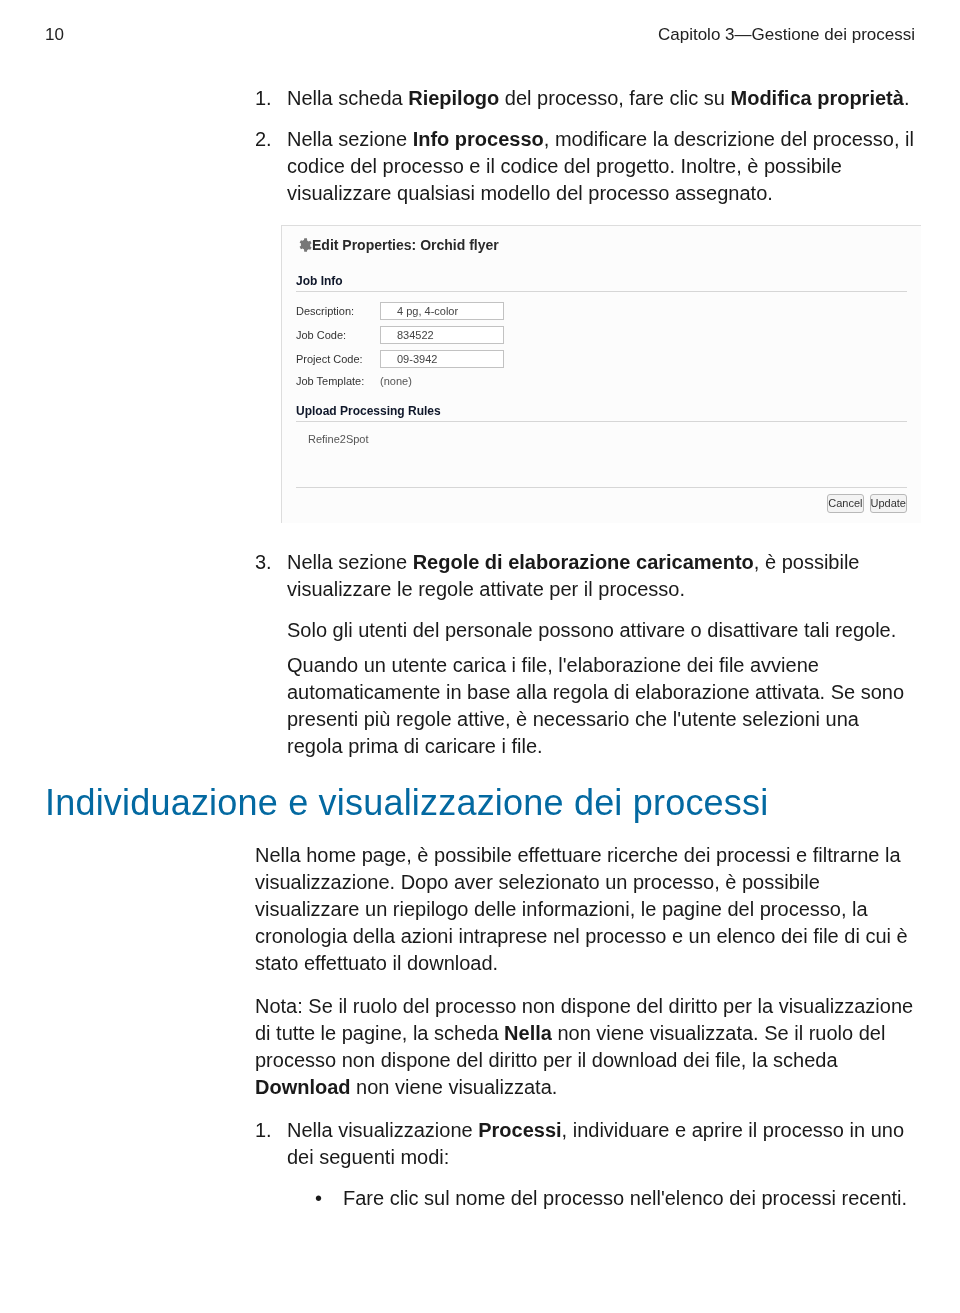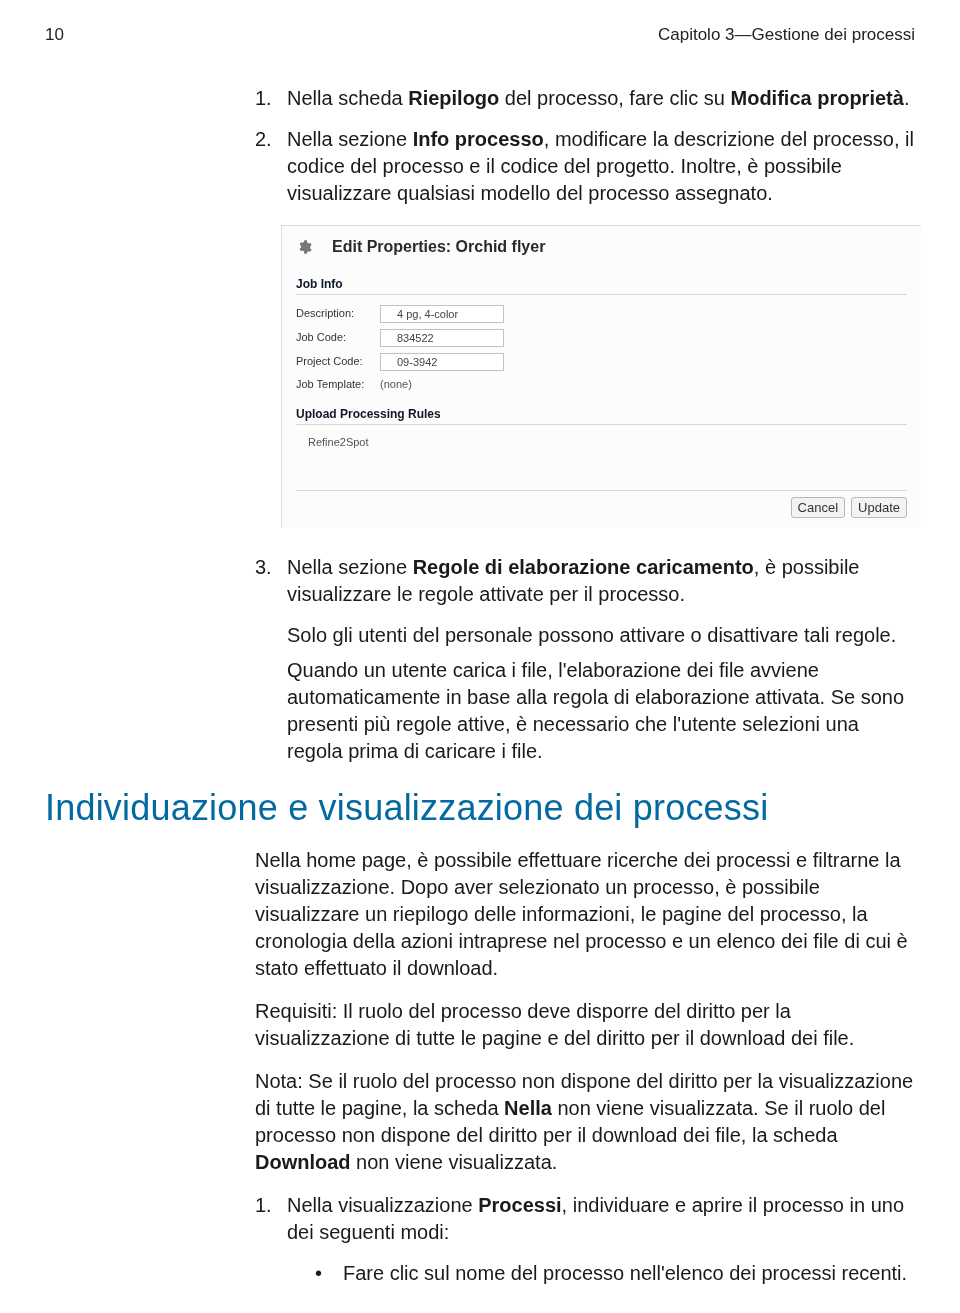--- a/index.html
+++ b/index.html
@@ -63,8 +63,8 @@
   .ss-title-row {
     display: flex;
     align-items: center;
-    gap: 20px;
-    font-size: 16px;
+    gap: 0;
+    font-size: 14px;
     font-weight: 700;
     color: #2a2a2a;
     margin-bottom: 18px;

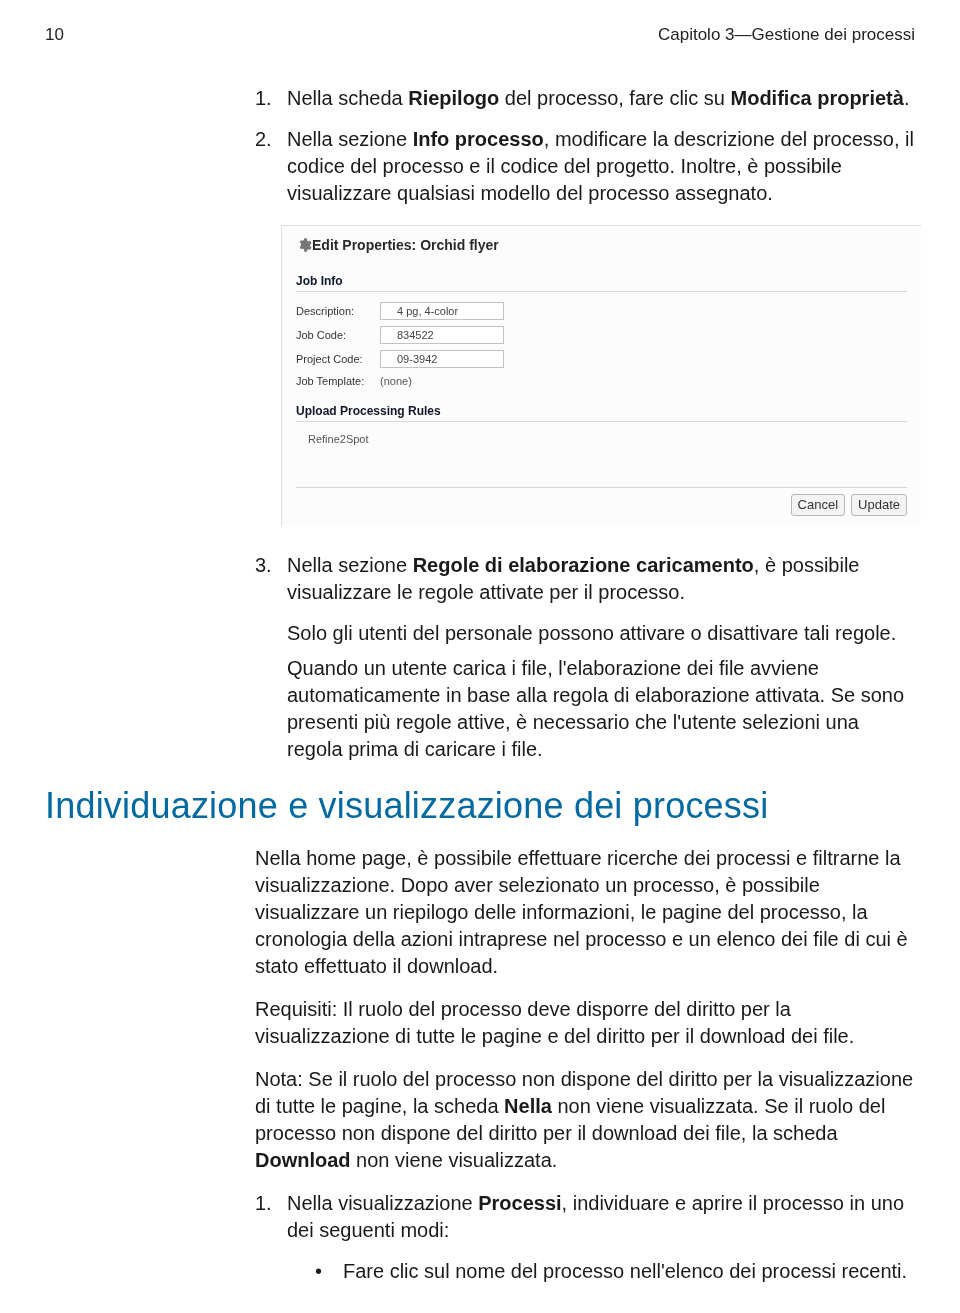--- a/index.html
+++ b/index.html
@@ -120,8 +120,8 @@
     gap: 6px;
   }
   .ss-btn {
-    font-size: 13px;
-    padding: 1px 6px;
+    font-size: 11px;
+    padding: 1px 0;
     background: #f3f3f3;
     border: 1px solid #b8b8b8;
     border-radius: 3px;

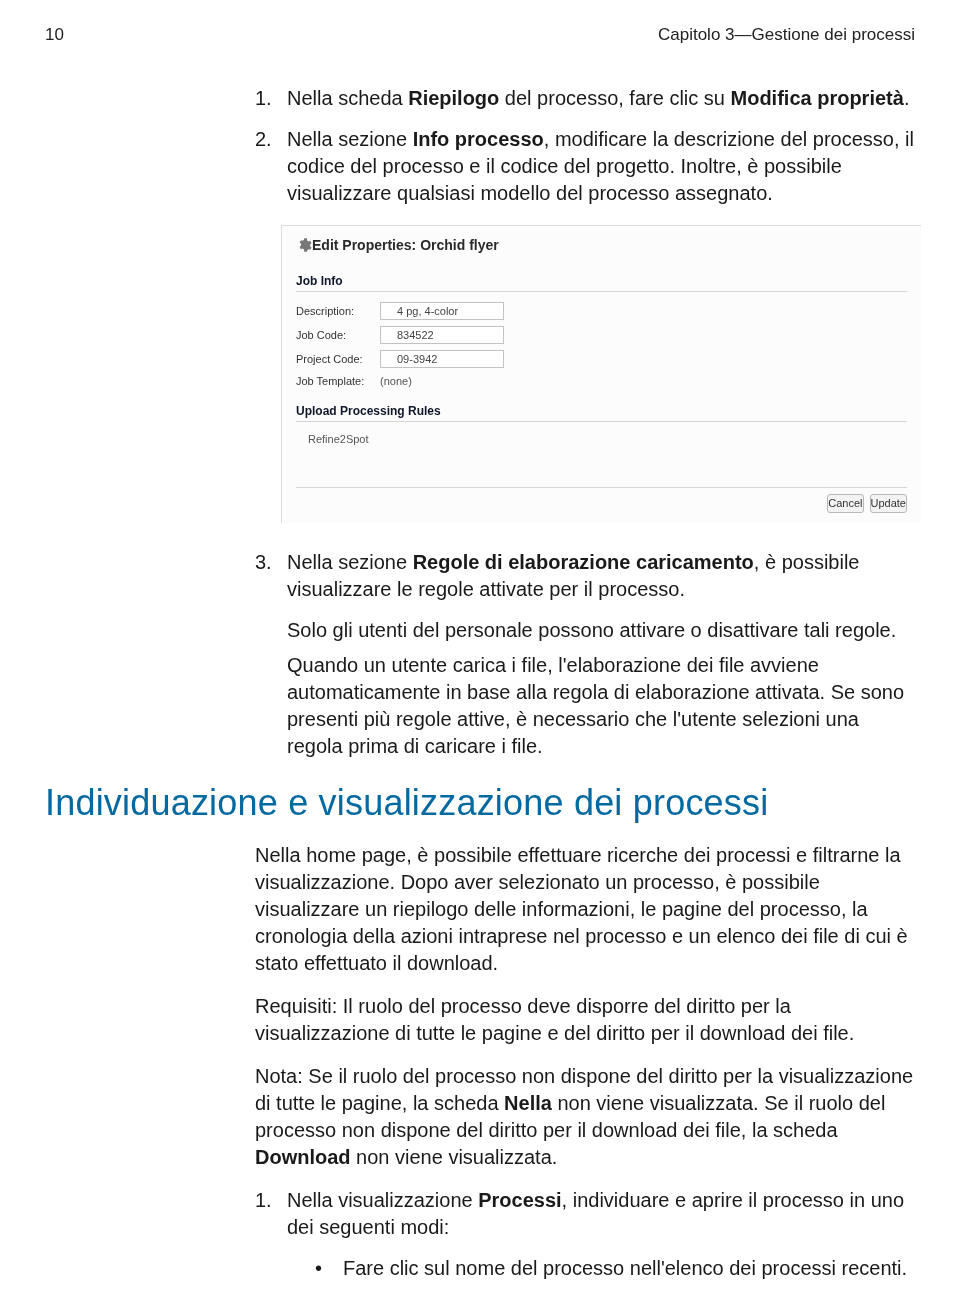--- a/index.html
+++ b/index.html
@@ -244,9 +244,6 @@
   <div class="indent-block">
     <p>Nella home page, è possibile effettuare ricerche dei processi e filtrarne la visualizzazione. Dopo aver selezionato un processo, è possibile visualizzare un riepilogo delle informazioni, le pagine del processo, la cronologia della azioni intraprese nel processo e un elenco dei file di cui è stato effettuato il download.</p>
 
-    <p>
-      <span class="req-label">Requisiti</span><span>: Il ruolo del processo deve disporre del diritto per la visualizzazione di tutte le pagine e del diritto per il download dei file.</span>
-    </p>
 
     <p class="note">
       <span>Nota:</span><span> Se il ruolo del processo non dispone del diritto per la visualizzazione di tutte le pagine, la scheda </span><span class="bold">Nella</span><span> non viene visualizzata. Se il ruolo del processo non dispone del diritto per il download dei file, la scheda </span><span class="bold">Download</span><span> non viene visualizzata.</span>

